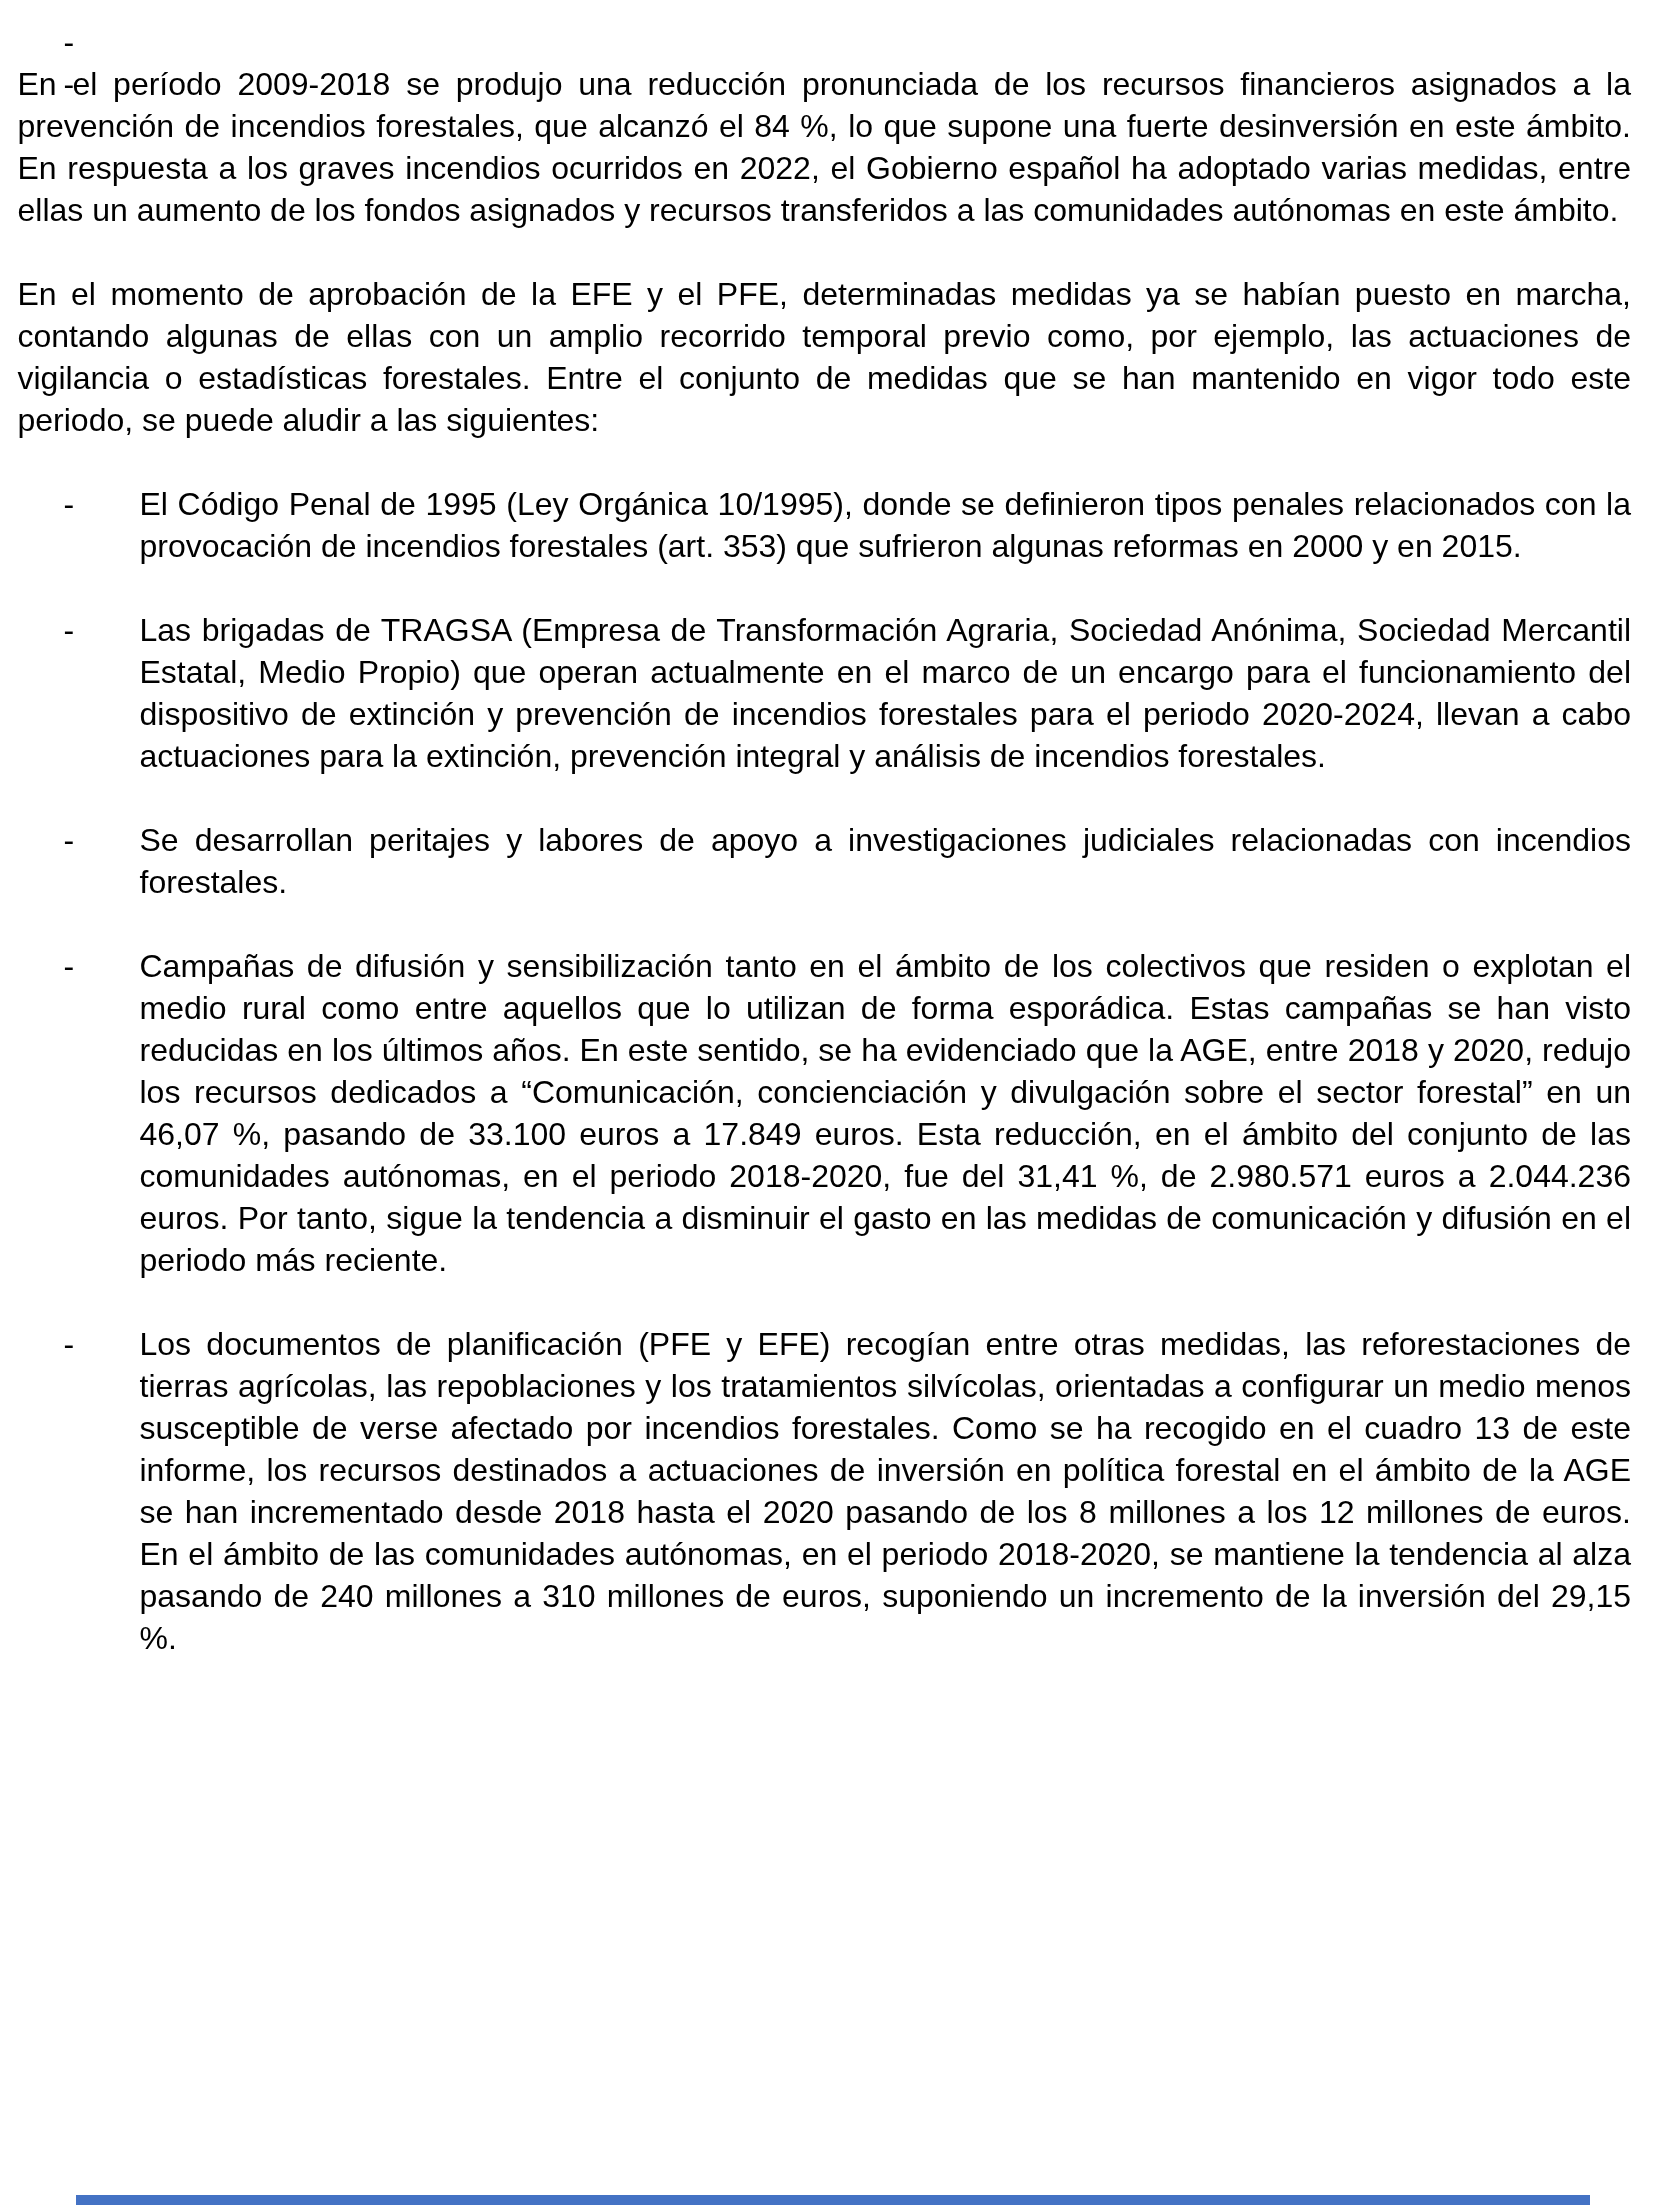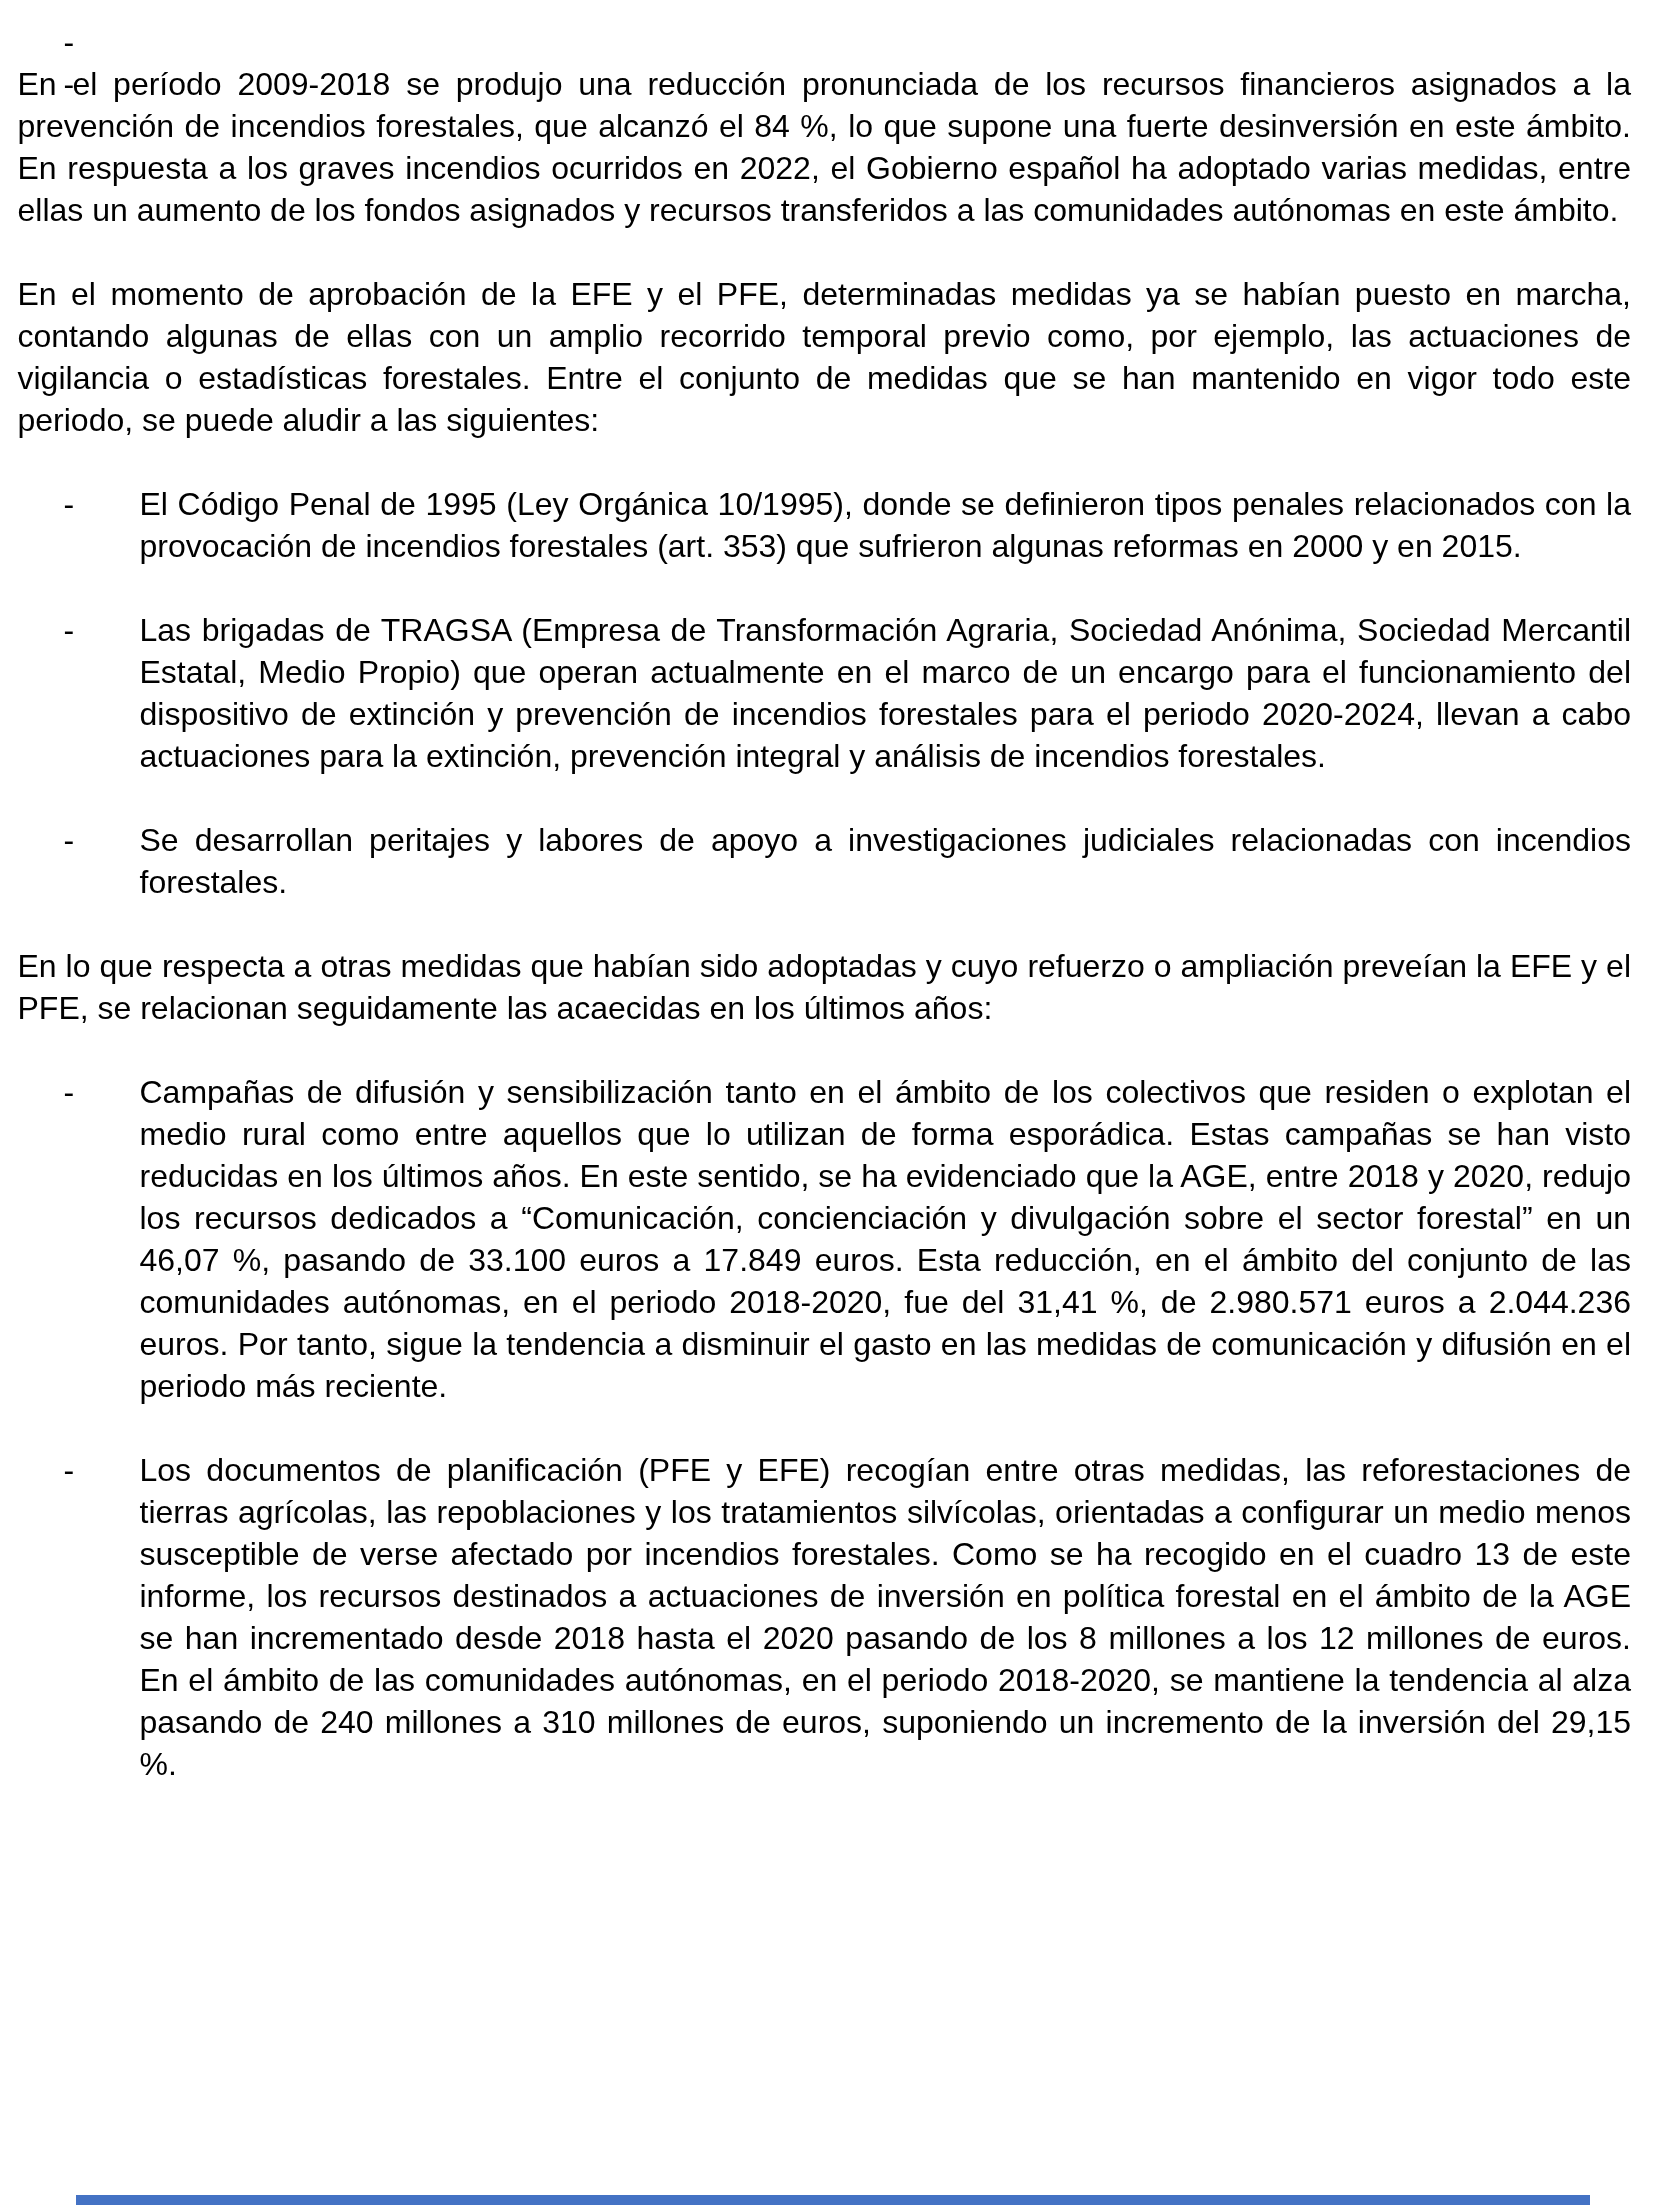--- a/index.html
+++ b/index.html
@@ -57,7 +57,6 @@
     <div class="bullet-item"><span class="bullet-marker">-</span><span>El Código Penal de 1995 (Ley Orgánica 10/1995), donde se definieron tipos penales relacionados con la provocación de incendios forestales (art. 353) que sufrieron algunas reformas en 2000 y en 2015.</span></div>
     <div class="bullet-item"><span class="bullet-marker">-</span><span>Las brigadas de TRAGSA (Empresa de Transformación Agraria, Sociedad Anónima, Sociedad Mercantil Estatal, Medio Propio) que operan actualmente en el marco de un encargo para el funcionamiento del dispositivo de extinción y prevención de incendios forestales para el periodo 2020-2024, llevan a cabo actuaciones para la extinción, prevención integral y análisis de incendios forestales.</span></div>
     <div class="bullet-item"><span class="bullet-marker">-</span><span>Se desarrollan peritajes y labores de apoyo a investigaciones judiciales relacionadas con incendios forestales.</span></div>
-    <p class="paragraph">En lo que respecta a otras medidas que habían sido adoptadas y cuyo refuerzo o ampliación preveían la EFE y el PFE, se relacionan seguidamente las acaecidas en los últimos años:</p>
     <div class="bullet-item"><span class="bullet-marker">-</span><span>Campañas de difusión y sensibilización tanto en el ámbito de los colectivos que residen o explotan el medio rural como entre aquellos que lo utilizan de forma esporádica. Estas campañas se han visto reducidas en los últimos años. En este sentido, se ha evidenciado que la AGE, entre 2018 y 2020, redujo los recursos dedicados a “Comunicación, concienciación y divulgación sobre el sector forestal” en un 46,07 %, pasando de 33.100 euros a 17.849 euros. Esta reducción, en el ámbito del conjunto de las comunidades autónomas, en el periodo 2018-2020, fue del 31,41 %, de 2.980.571 euros a 2.044.236 euros. Por tanto, sigue la tendencia a disminuir el gasto en las medidas de comunicación y difusión en el periodo más reciente.</span></div>
     <div class="bullet-item"><span class="bullet-marker">-</span><span>Los documentos de planificación (PFE y EFE) recogían entre otras medidas, las reforestaciones de tierras agrícolas, las repoblaciones y los tratamientos silvícolas, orientadas a configurar un medio menos susceptible de verse afectado por incendios forestales. Como se ha recogido en el cuadro 13 de este informe, los recursos destinados a actuaciones de inversión en política forestal en el ámbito de la AGE se han incrementado desde 2018 hasta el 2020 pasando de los 8 millones a los 12 millones de euros. En el ámbito de las comunidades autónomas, en el periodo 2018-2020, se mantiene la tendencia al alza pasando de 240 millones a 310 millones de euros, suponiendo un incremento de la inversión del 29,15 %.</span></div>
   </main>

